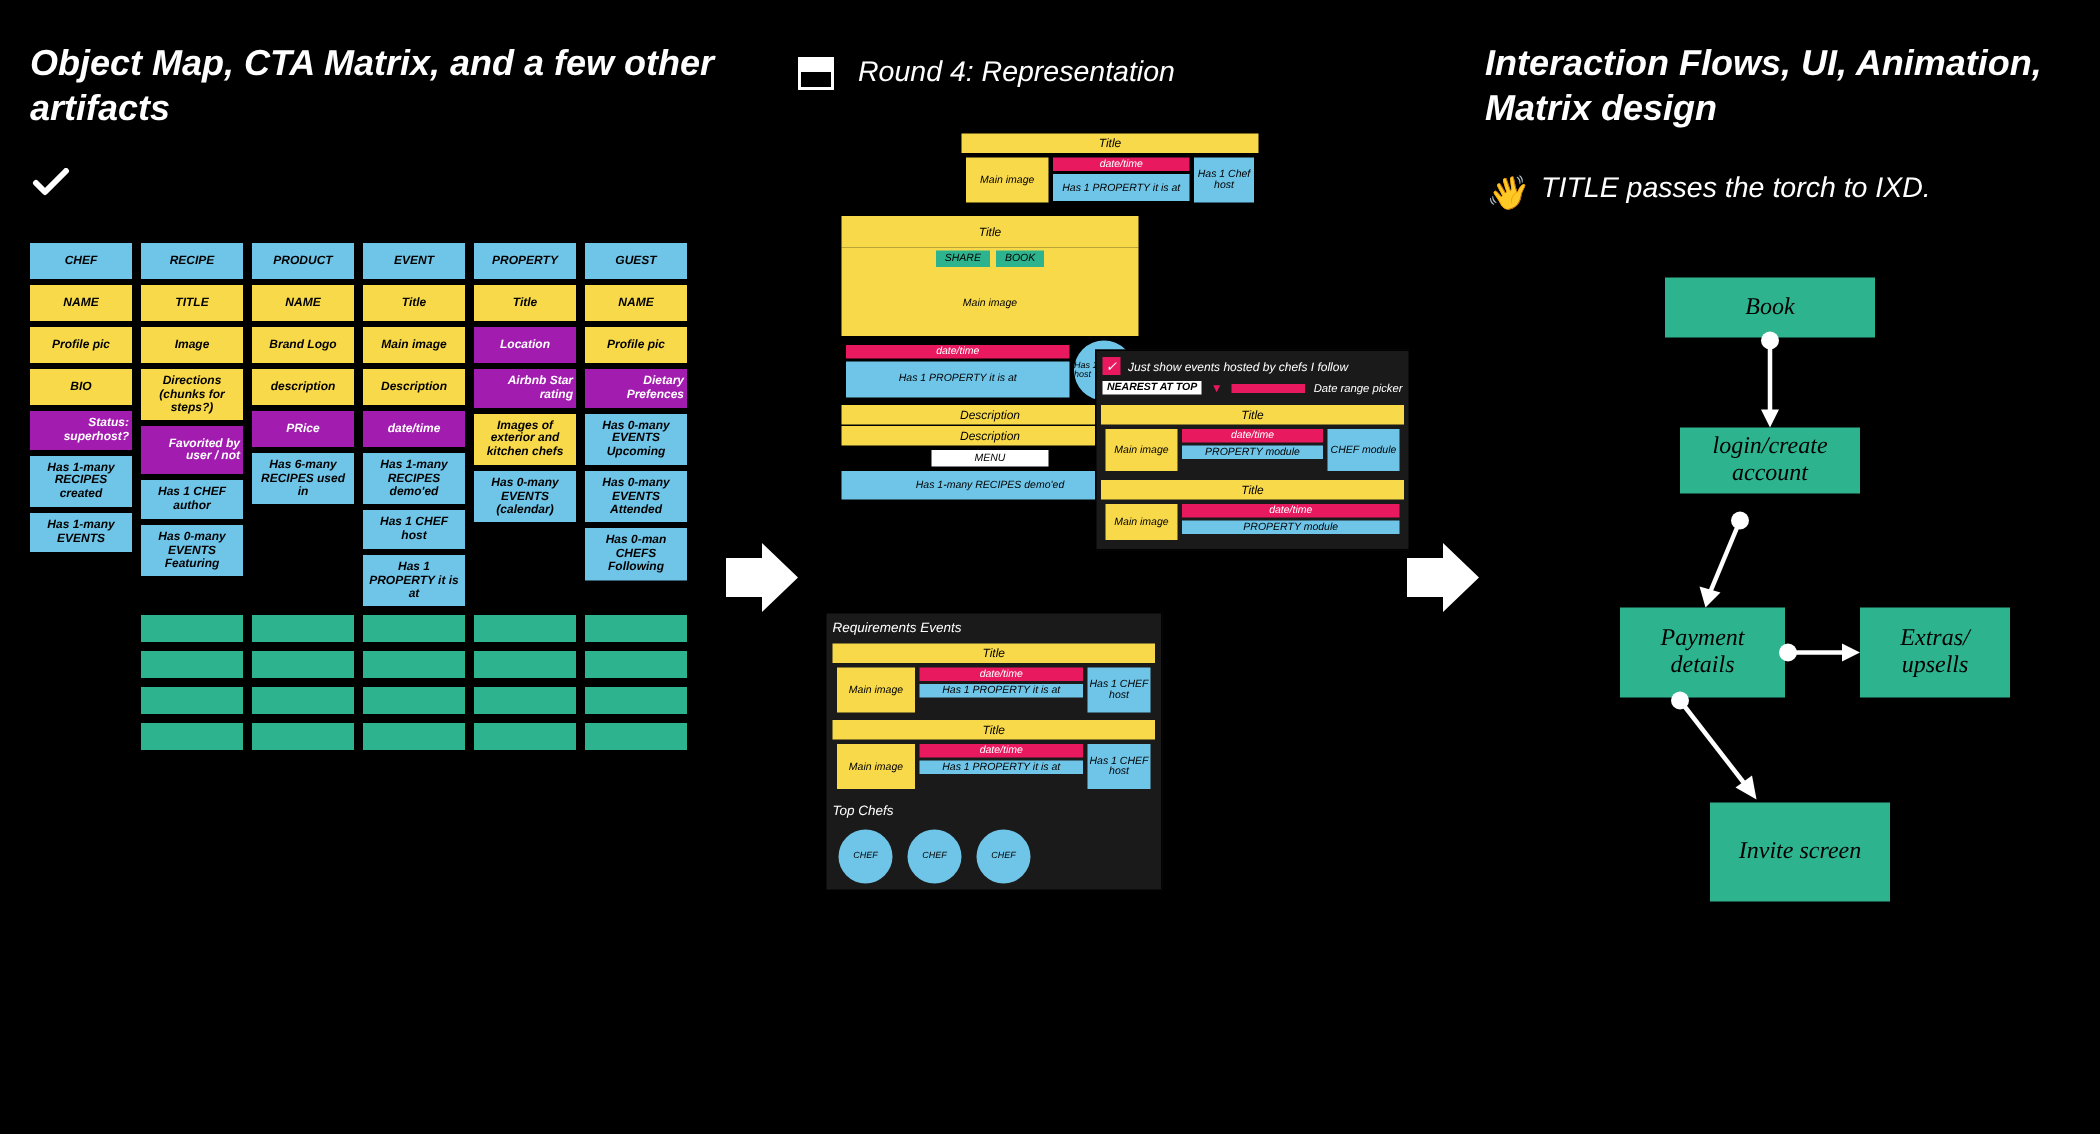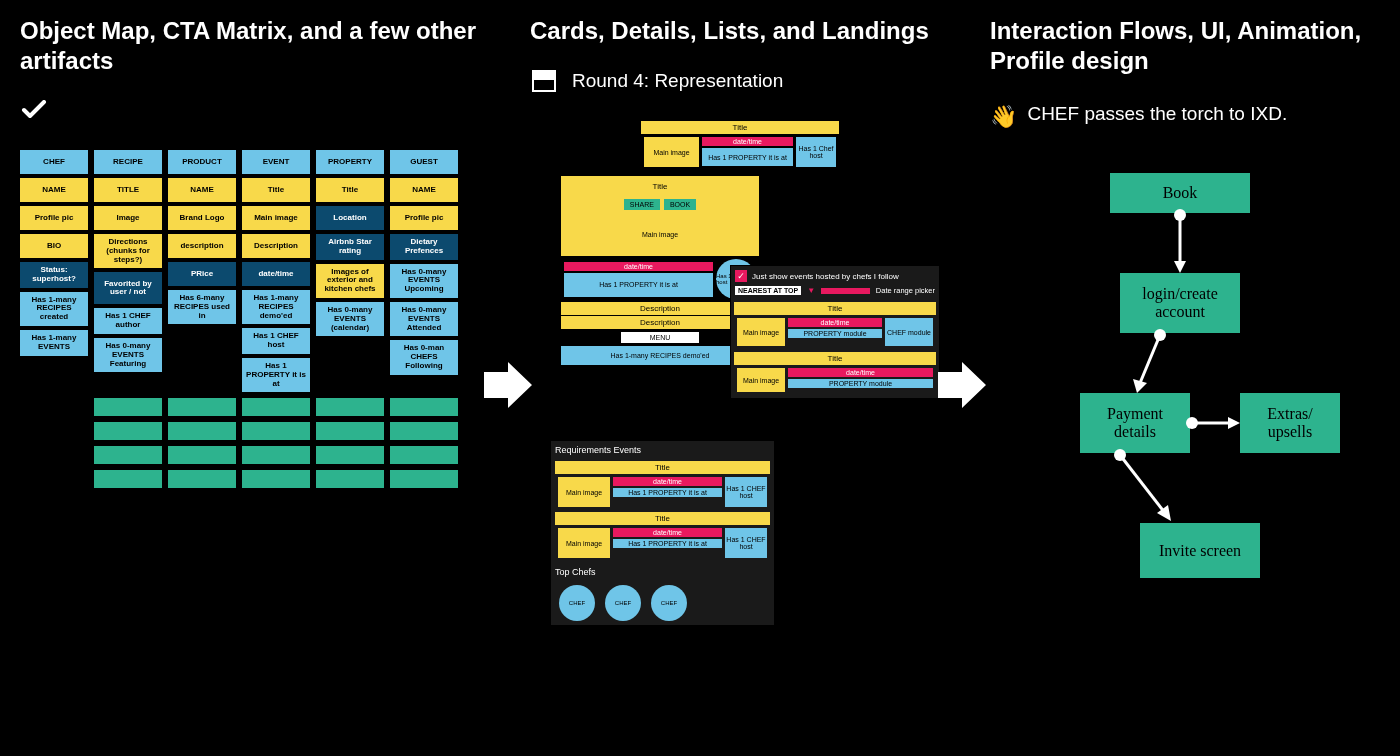--- a/index.html
+++ b/index.html
@@ -5,7 +5,7 @@
   * { margin:0; padding:0; box-sizing:border-box; }
   body { background:#000; color:#fff; font-family:"Segoe UI",Arial,sans-serif; width:1400px; height:756px; overflow:hidden; position:relative; }
   .stage { position:relative; width:1400px; height:756px; }
-  .col { position:absolute; top:16px; }
+  .col { position:absolute; top:28px;font-style:italic; }
   .col1 { left:20px; width:460px; }
   .col2 { left:530px; width:400px; }
   .col3 { left:990px; width:390px; }

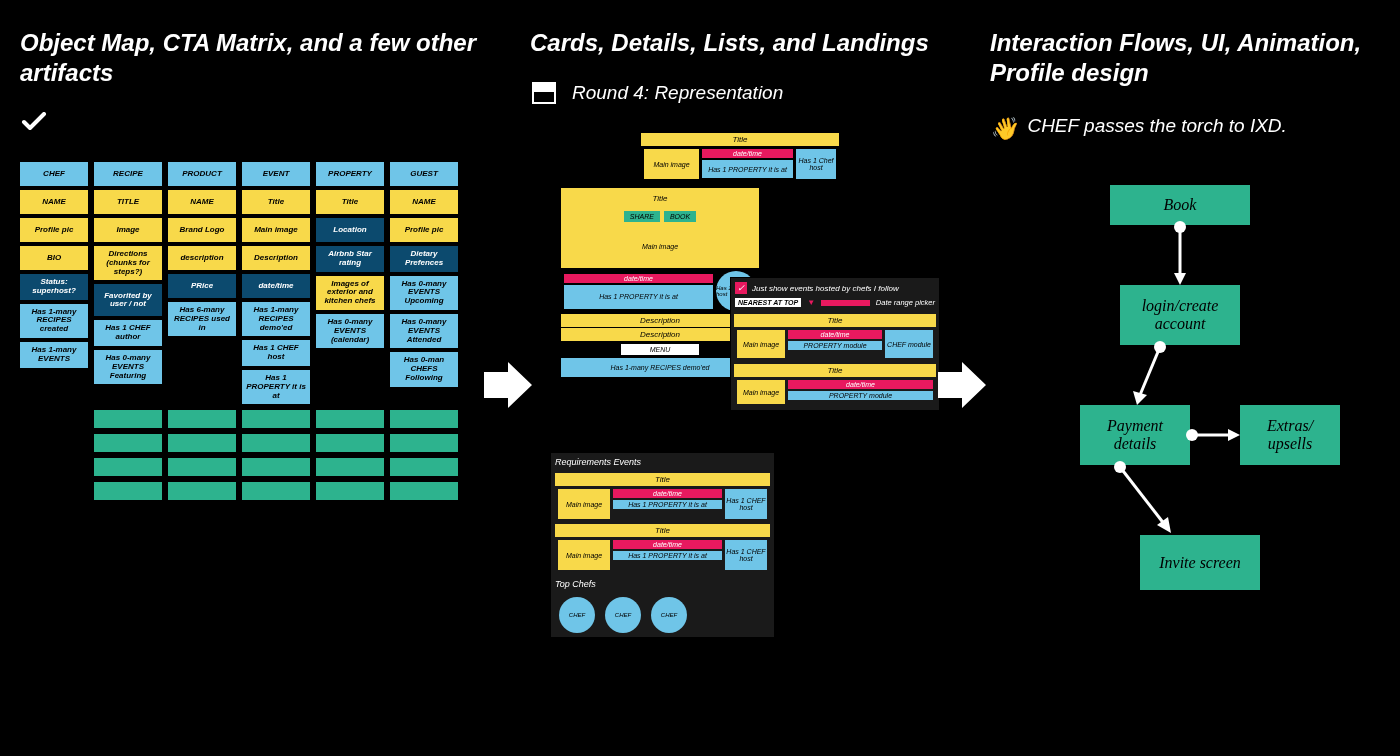--- a/index.html
+++ b/index.html
@@ -167,7 +167,6 @@
   </div>
 
   <div class="col col2">
-    <h2 class="heading">Cards, Details, Lists, and Landings</h2>
     <div class="round-item">
       <span class="icon">
         <svg width="24" height="22" viewBox="0 0 24 22">

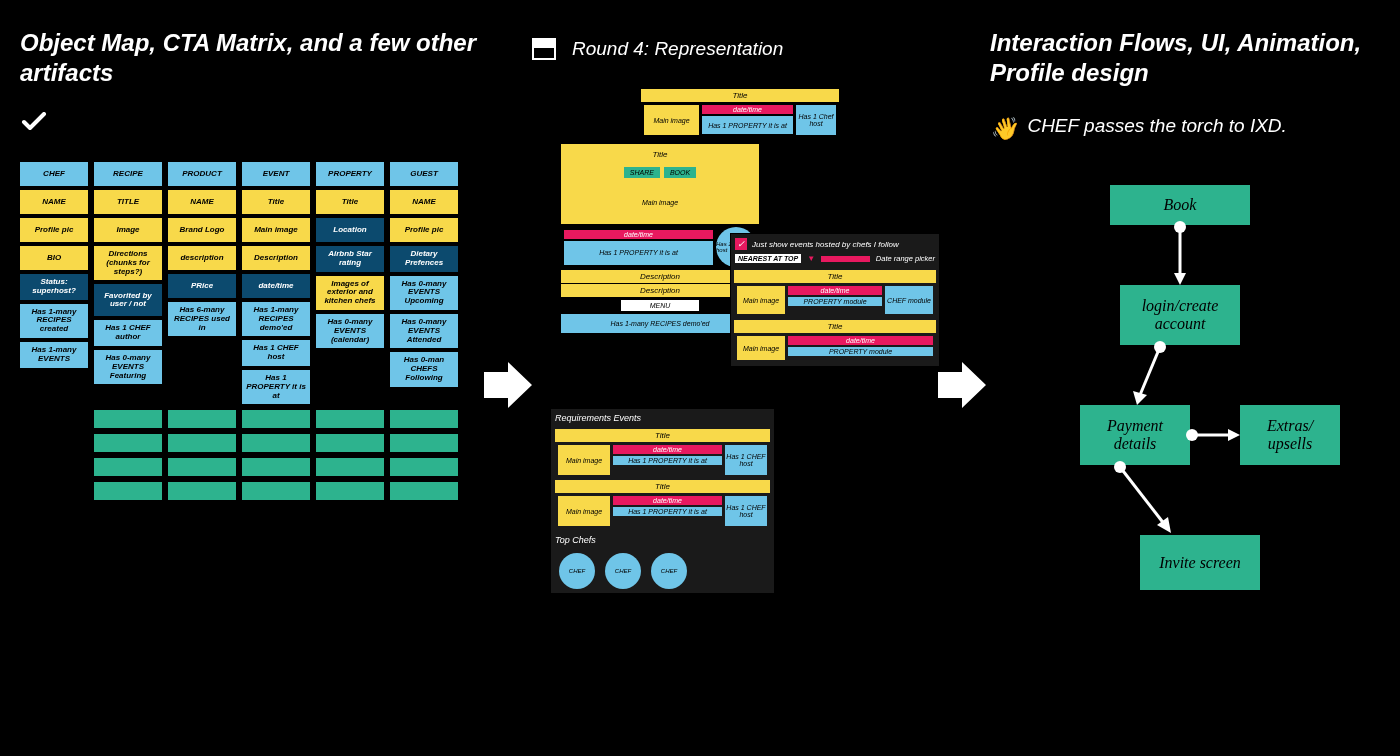--- a/index.html
+++ b/index.html
@@ -288,7 +288,7 @@
   </div>
 
   <div class="col col3">
-    <h2 class="heading">Interaction Flows, UI, Animation, Profile design</h2>
+    <h2 class="heading">Interaction Flows, UI, Animation, Matrix design</h2>
     <div class="handoff">
       <span class="icon">👋</span>
       <span>CHEF  passes the torch to IXD.</span>

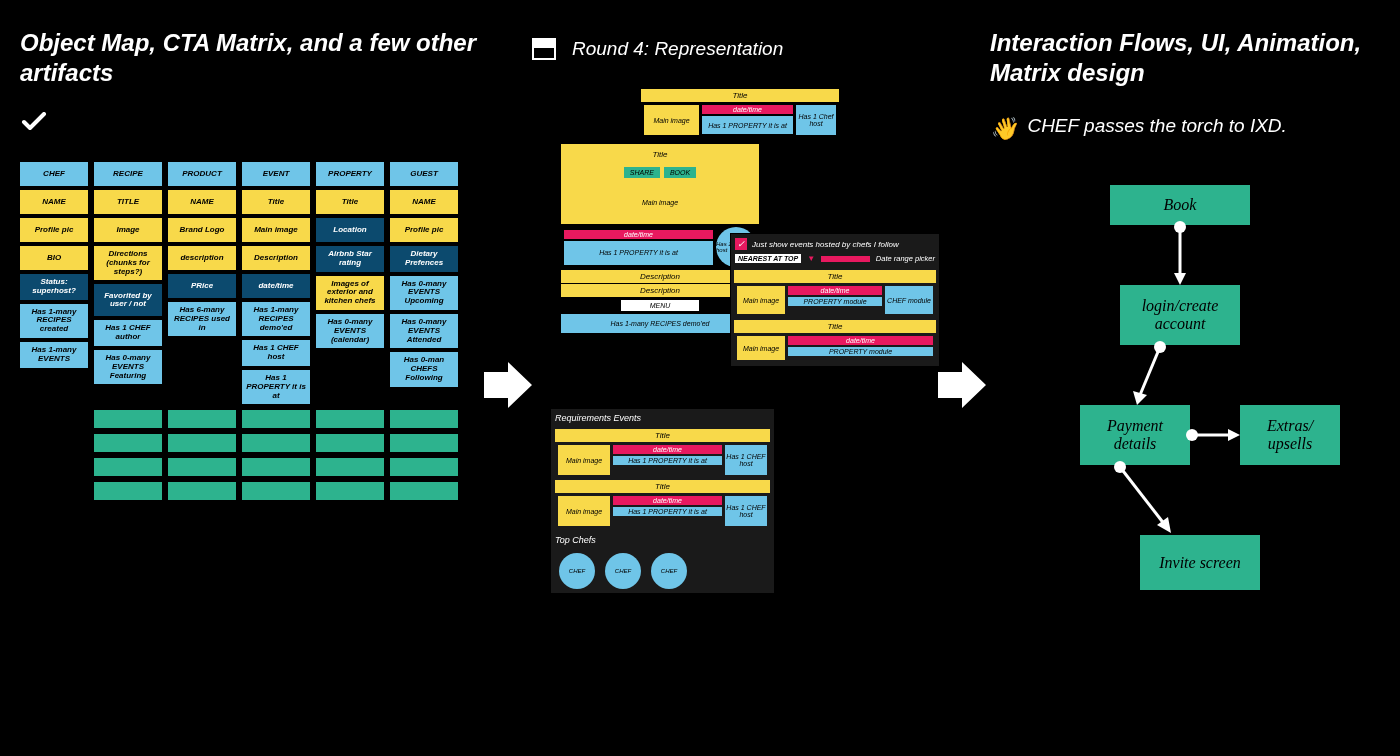--- a/index.html
+++ b/index.html
@@ -291,7 +291,7 @@
     <h2 class="heading">Interaction Flows, UI, Animation, Matrix design</h2>
     <div class="handoff">
       <span class="icon">👋</span>
-      <span>CHEF  passes the torch to IXD.</span>
+      <span>TITLE  passes the torch to IXD.</span>
     </div>
 
     <div class="flow">

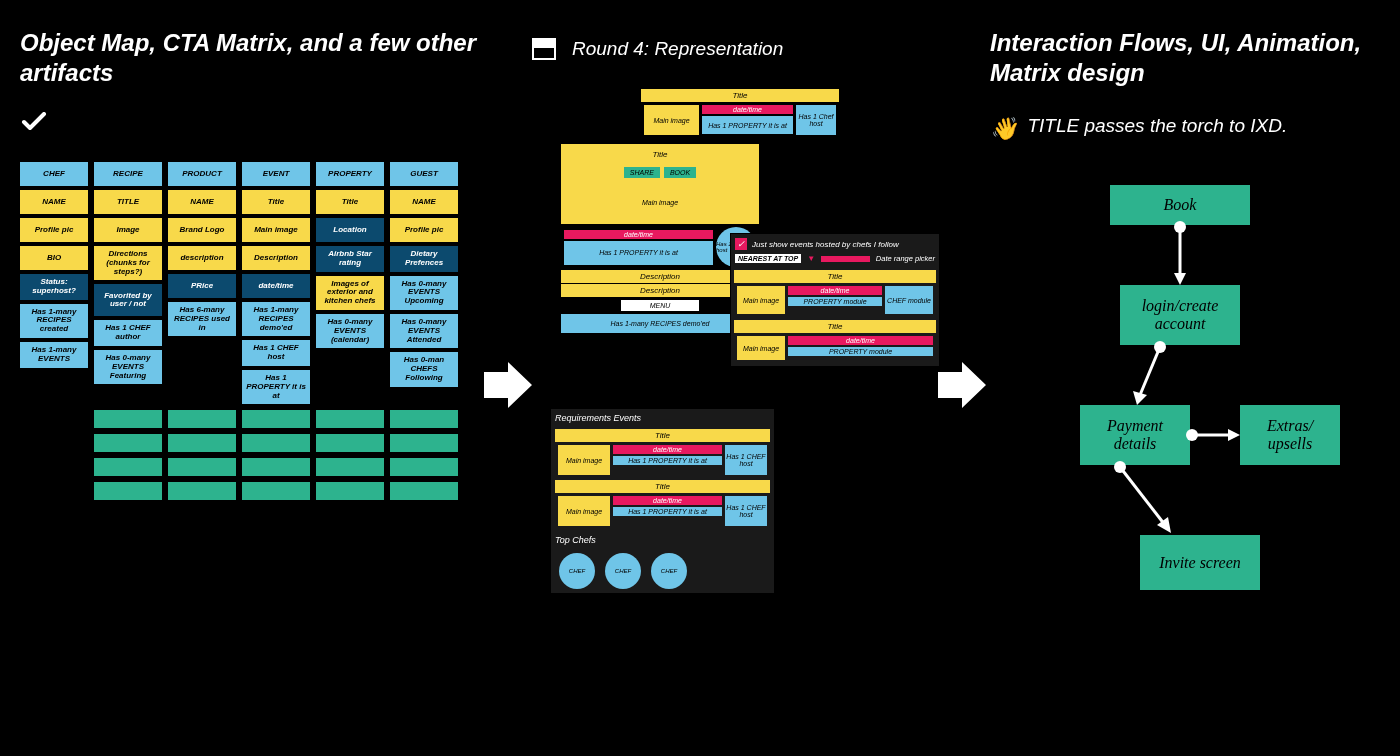--- a/index.html
+++ b/index.html
@@ -23,7 +23,7 @@
   .cell.tall { min-height:32px; }
   .hdr { background:#6fc5e8; }
   .y { background:#f8d94a; }
-  .p { background:#0c4a6e; color:#fff; }
+  .p { background:#a21caf; color:#fff;text-align:right; }
   .b { background:#6fc5e8; }
   .greenbars { margin-top:6px; display:flex; gap:6px; margin-left:74px; }
   .gcol { display:flex; flex-direction:column; gap:6px; width:68px; }

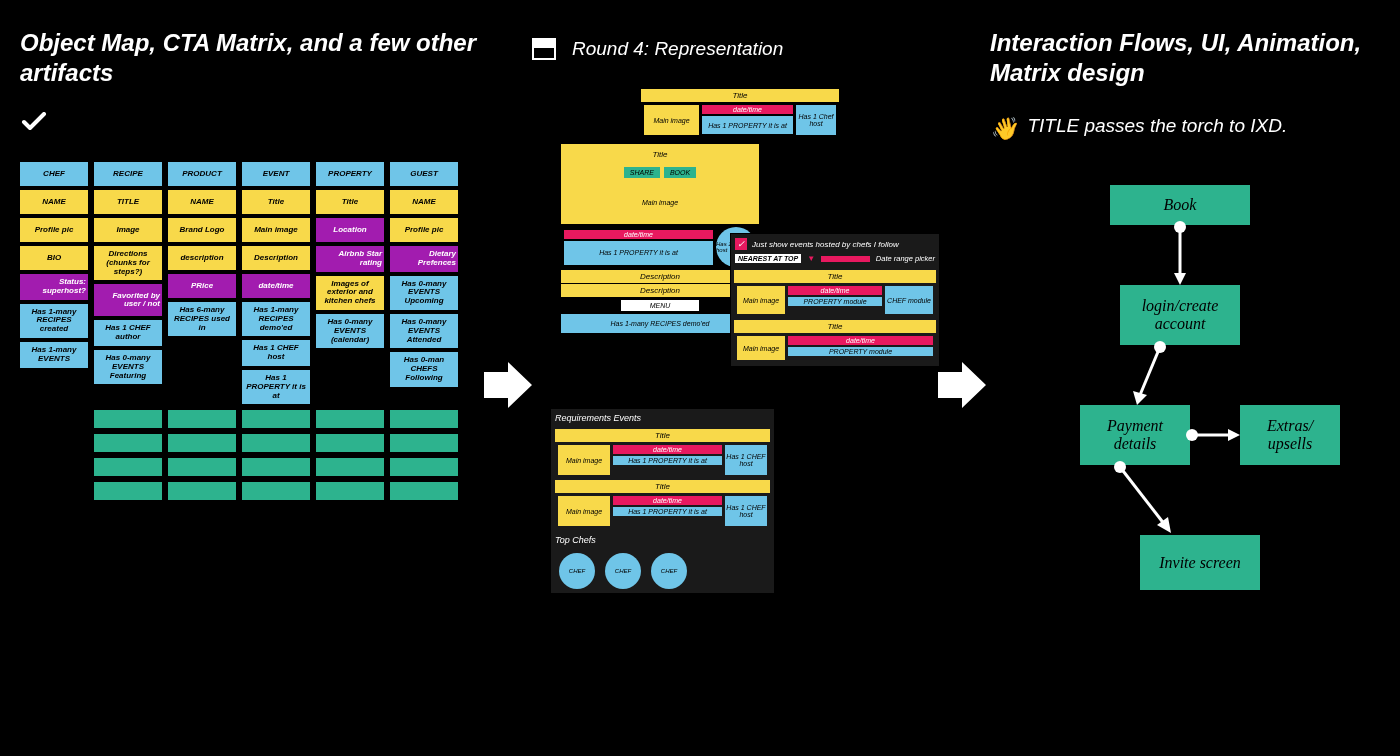--- a/index.html
+++ b/index.html
@@ -296,7 +296,7 @@
 
     <div class="flow">
       <div class="node" style="left:120px;top:10px;width:140px;height:40px">Book</div>
-      <div class="node" style="left:130px;top:110px;width:120px;height:60px">login/create account</div>
+      <div class="node" style="left:130px;top:110px;width:120px;height:44px">login/create account</div>
       <div class="node" style="left:90px;top:230px;width:110px;height:60px">Payment details</div>
       <div class="node" style="left:250px;top:230px;width:100px;height:60px">Extras/ upsells</div>
       <div class="node" style="left:150px;top:360px;width:120px;height:55px">Invite screen</div>

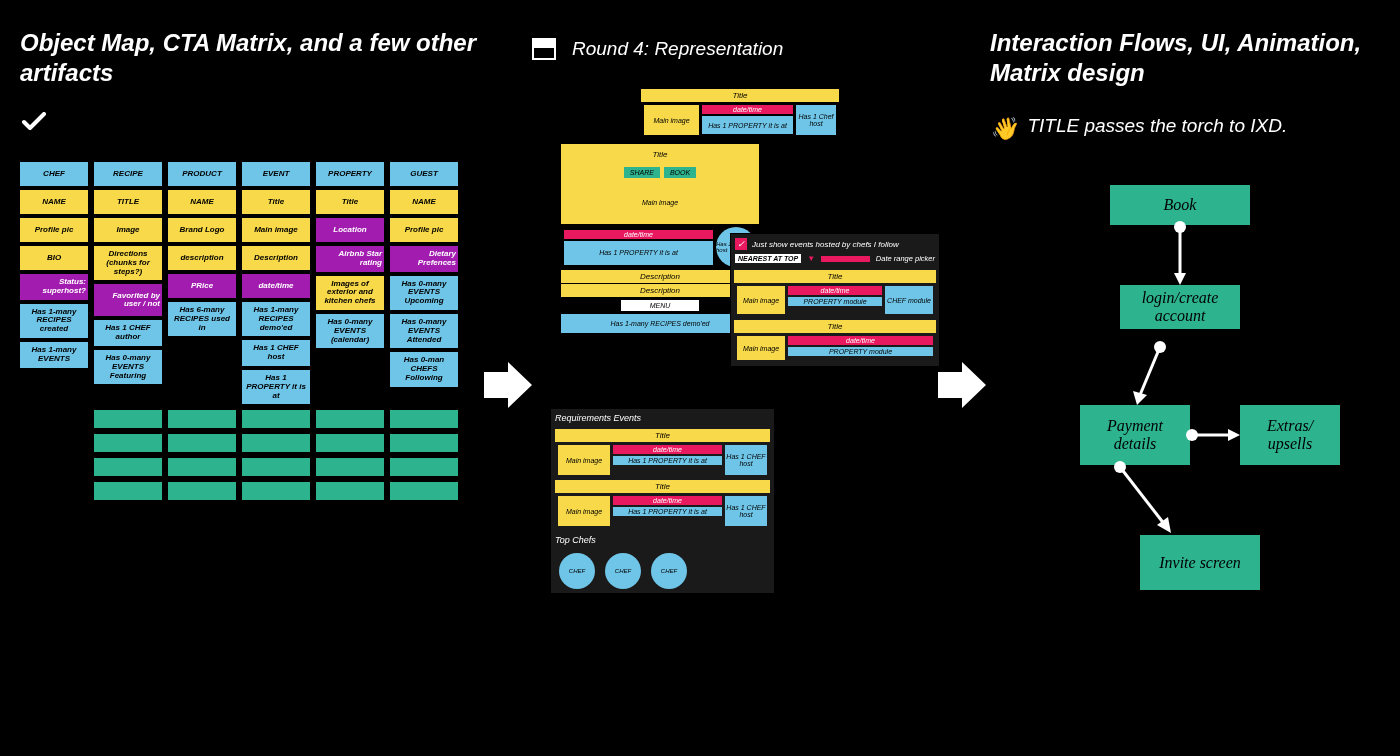--- a/index.html
+++ b/index.html
@@ -299,7 +299,7 @@
       <div class="node" style="left:130px;top:110px;width:120px;height:44px">login/create account</div>
       <div class="node" style="left:90px;top:230px;width:110px;height:60px">Payment details</div>
       <div class="node" style="left:250px;top:230px;width:100px;height:60px">Extras/ upsells</div>
-      <div class="node" style="left:150px;top:360px;width:120px;height:55px">Invite screen</div>
+      <div class="node" style="left:150px;top:360px;width:120px;height:66px">Invite screen</div>
 
       <svg class="farrow" style="left:0;top:0" width="390" height="450">
 

